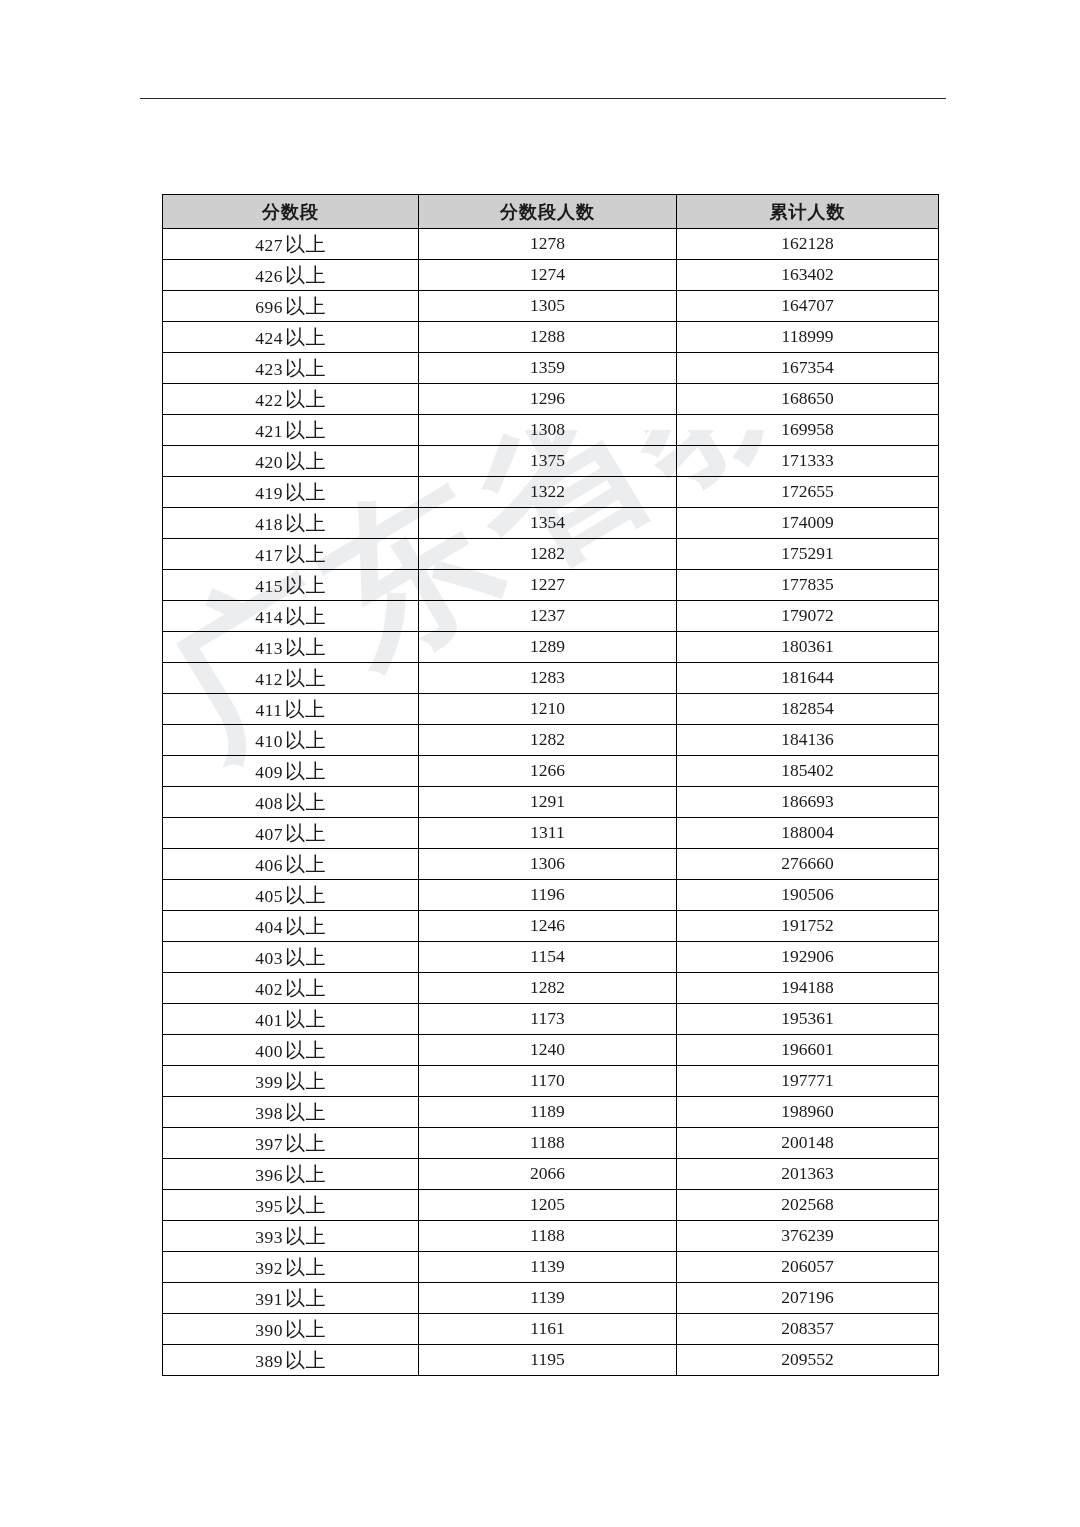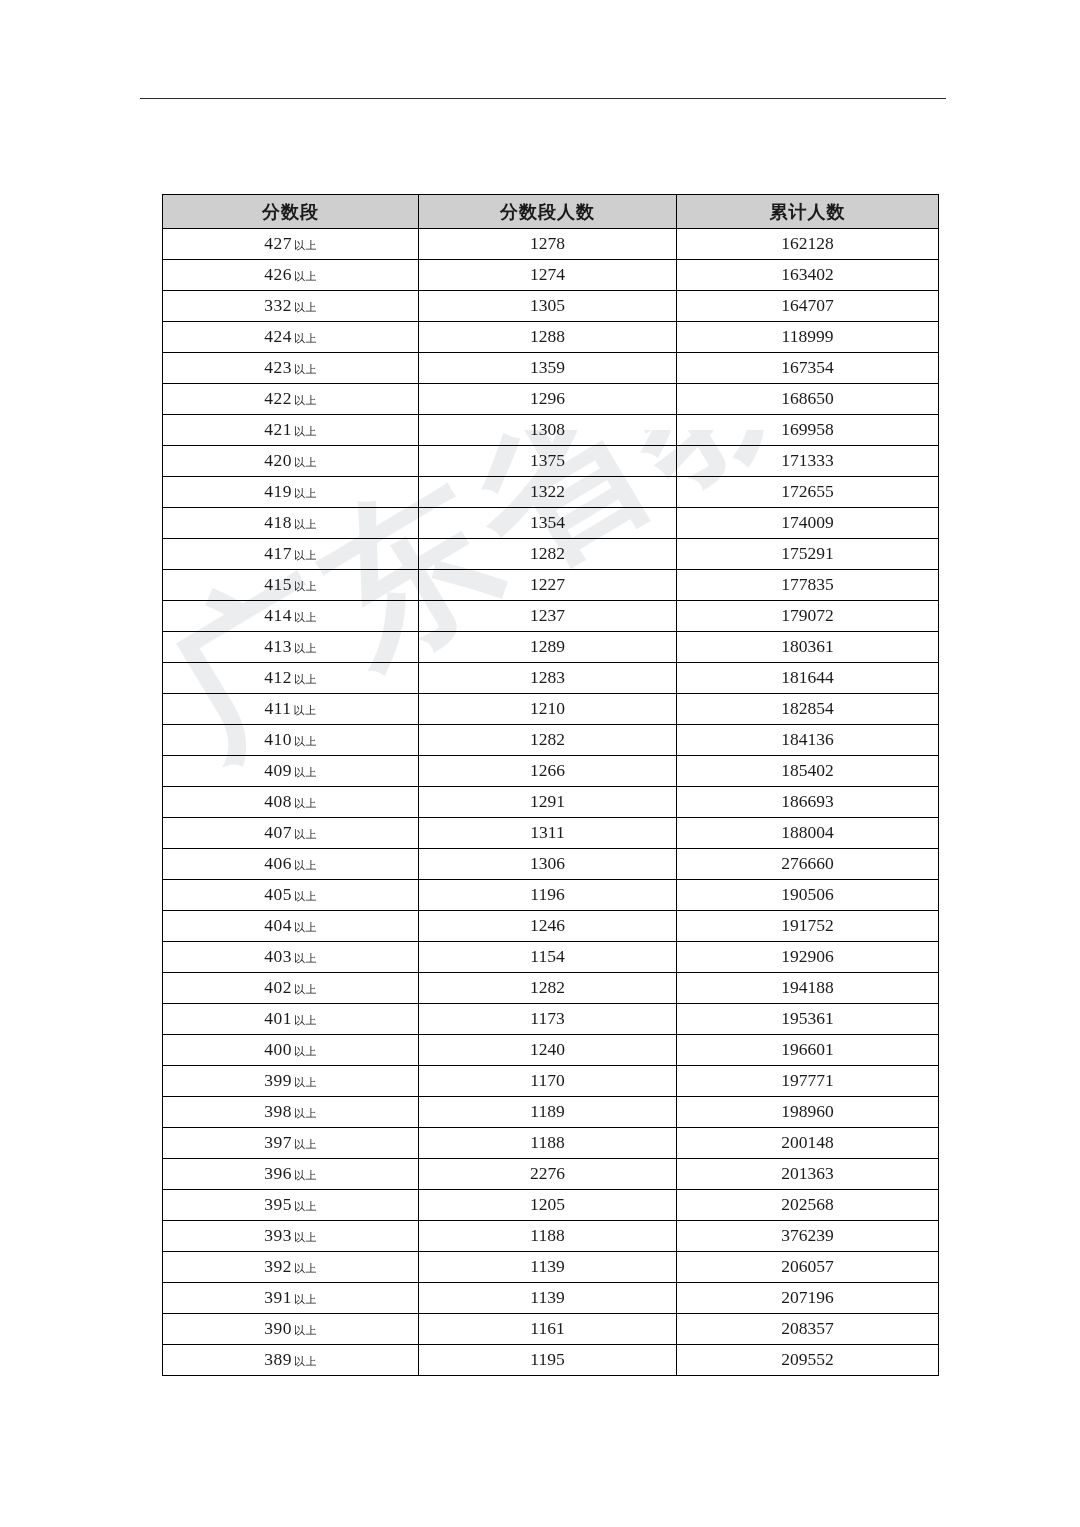--- a/index.html
+++ b/index.html
@@ -94,7 +94,7 @@
   }
   .seg-label .cn {
     font-family: "DejaVu Serif", serif;
-    font-size: 11px;
+    font-size: 20px;
     margin-left: 2px;
   }
   table.score-table tbody tr {

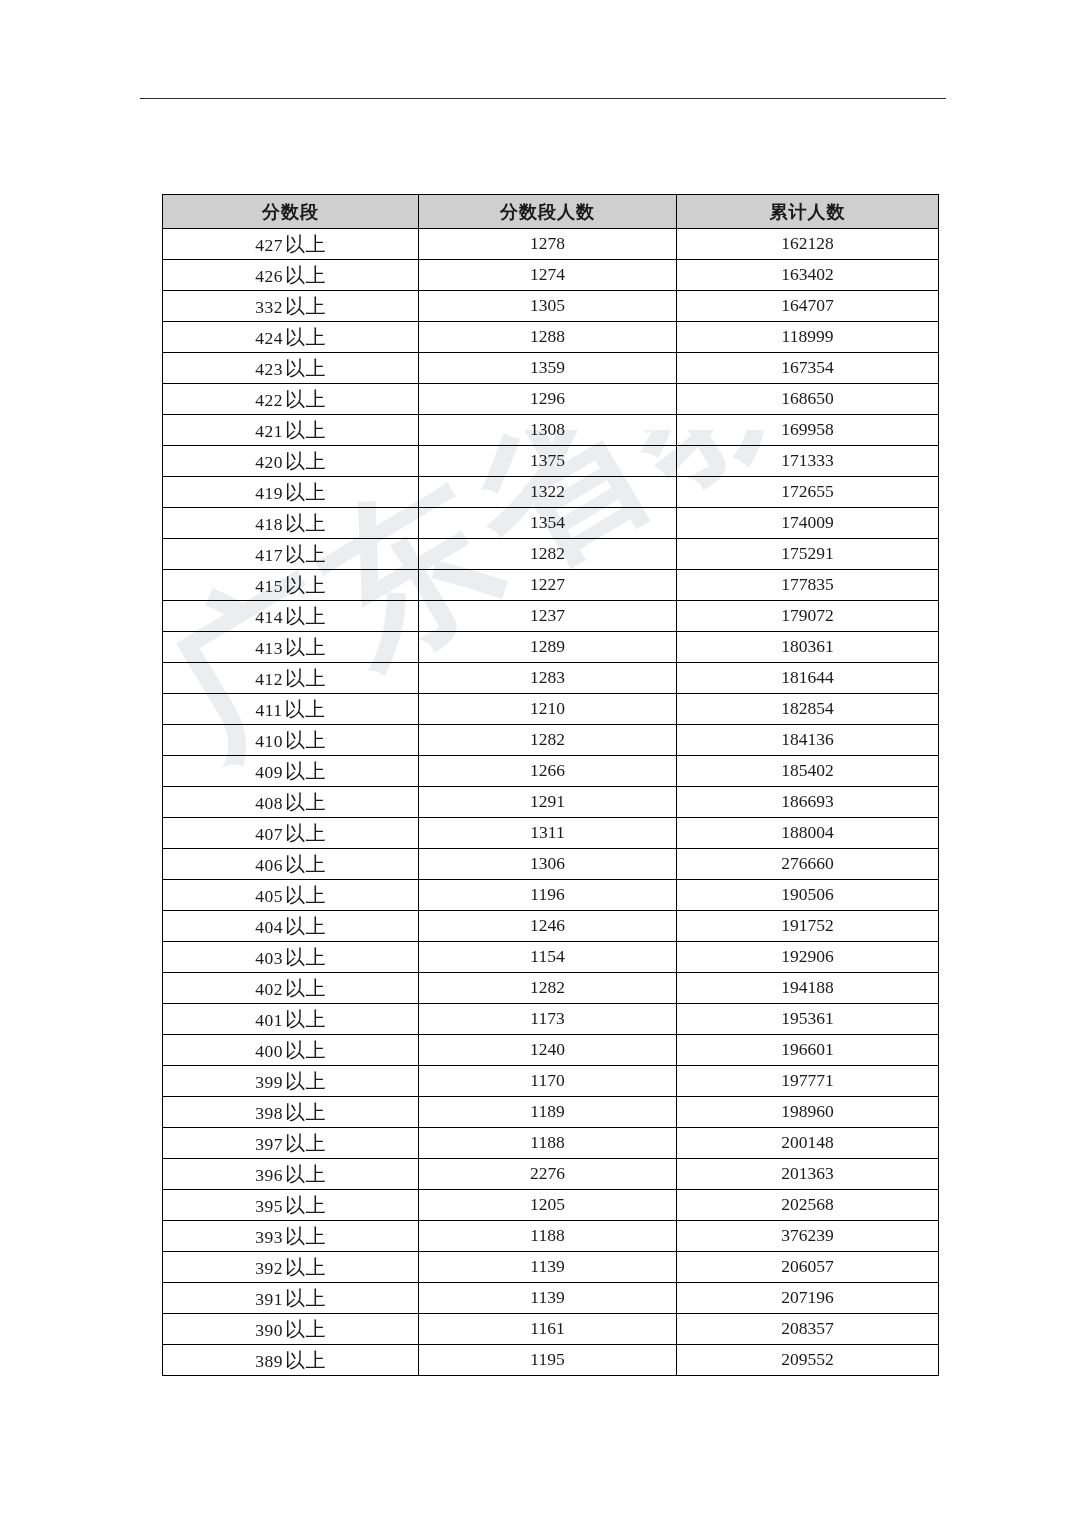--- a/index.html
+++ b/index.html
@@ -138,7 +138,7 @@
             <td>163402</td>
           </tr>
           <tr>
-            <td><span class="seg-label"><span>332</span><span class="cn">以上</span></span></td>
+            <td><span class="seg-label"><span>696</span><span class="cn">以上</span></span></td>
             <td>1305</td>
             <td>164707</td>
           </tr>

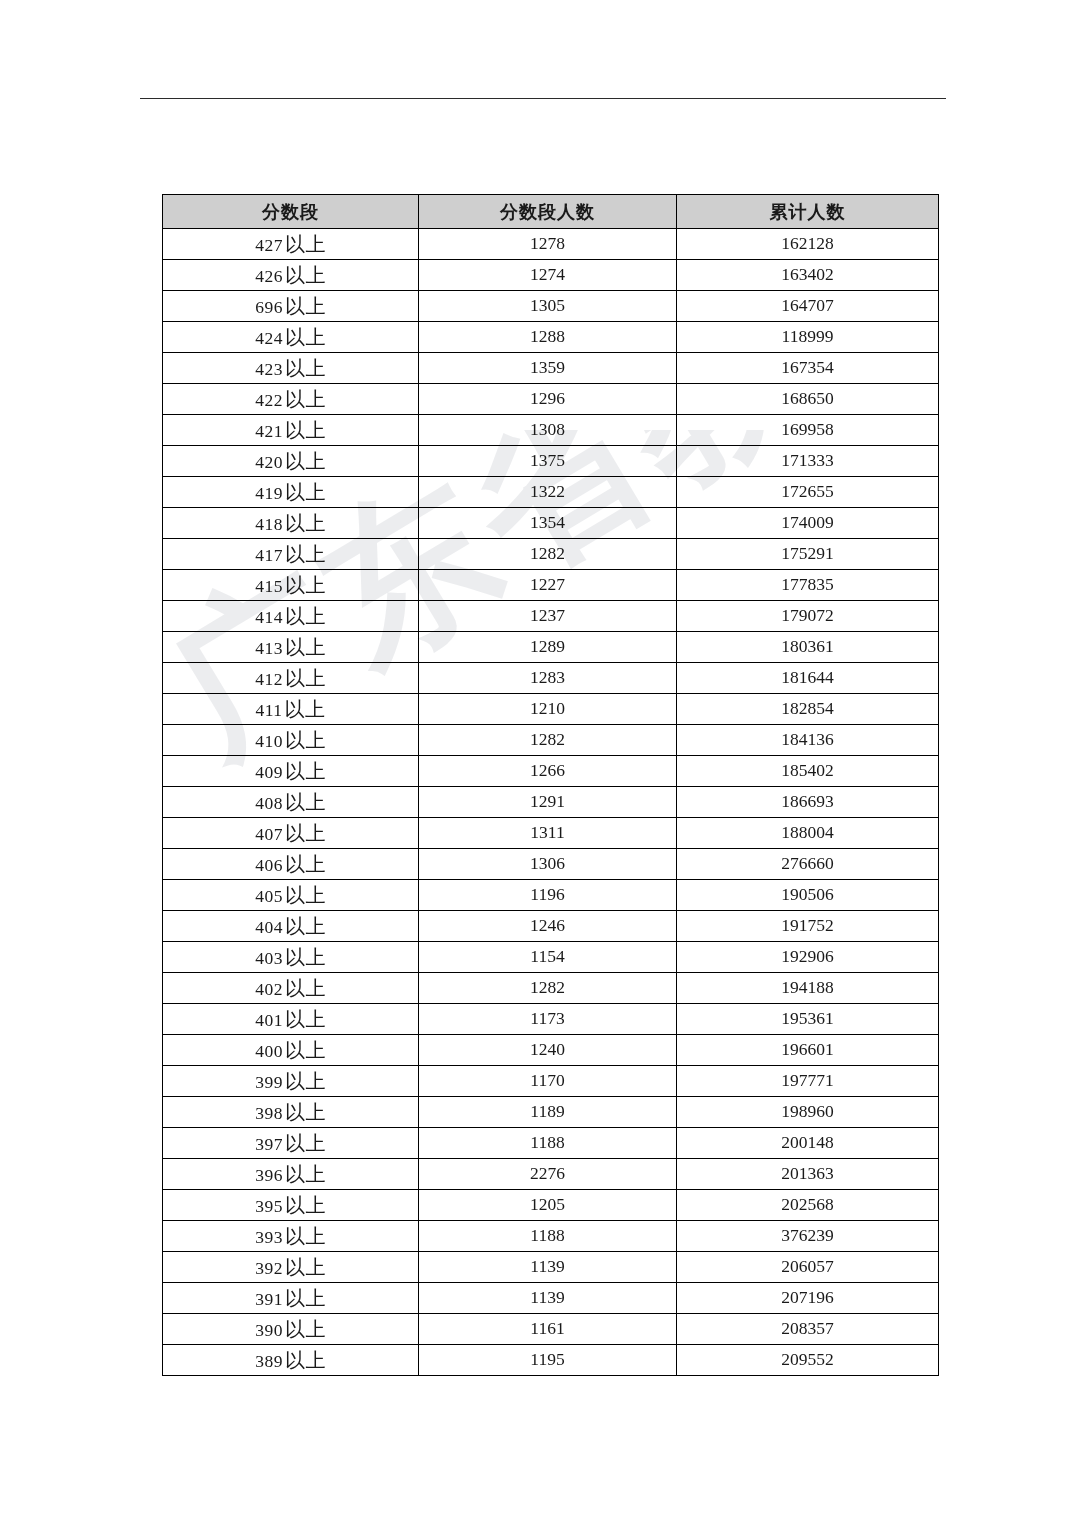--- a/index.html
+++ b/index.html
@@ -279,7 +279,7 @@
           </tr>
           <tr>
             <td><span class="seg-label"><span>396</span><span class="cn">以上</span></span></td>
-            <td>2276</td>
+            <td>2066</td>
             <td>201363</td>
           </tr>
           <tr>

